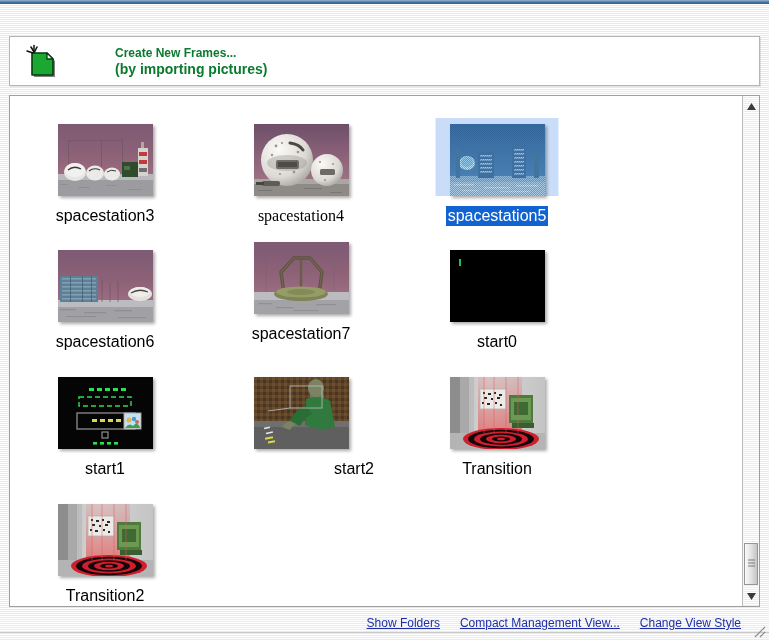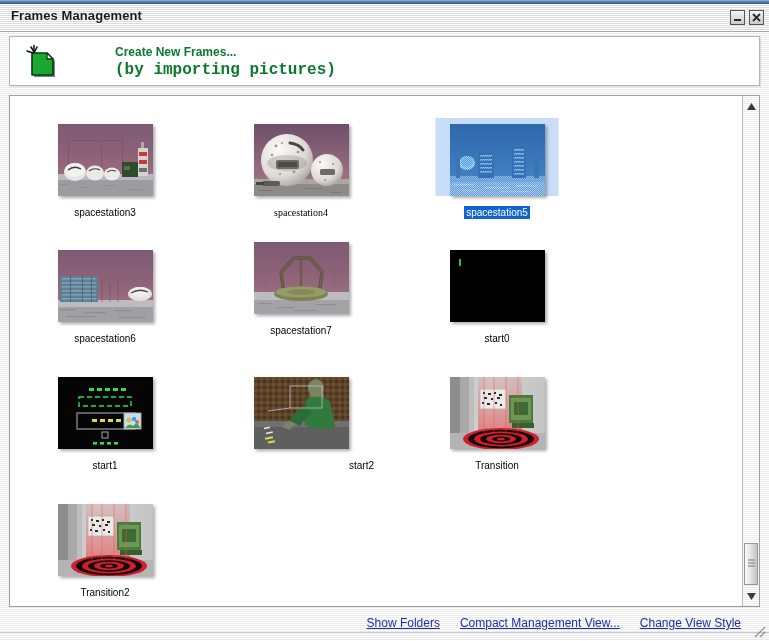--- a/index.html
+++ b/index.html
@@ -304,21 +304,6 @@
 <div class="window">
 
   <div class="title-strip"></div>
-  <div class="titlebar">
-    <div class="titlebar-text">Frames Management</div>
-    <div class="titlebar-buttons">
-      <div class="tb-btn">
-        <svg width="9" height="9" viewBox="0 0 9 9">
-          <rect x="1" y="6" width="7" height="2" fill="#2b2b2b"></rect>
-        </svg>
-      </div>
-      <div class="tb-btn">
-        <svg width="9" height="9" viewBox="0 0 9 9">
-          <path d="M1 1 L8 8 M8 1 L1 8" stroke="#2b2b2b" stroke-width="1.8" fill="none"></path>
-        </svg>
-      </div>
-    </div>
-  </div>
 
   <div class="toolbar-panel">
 

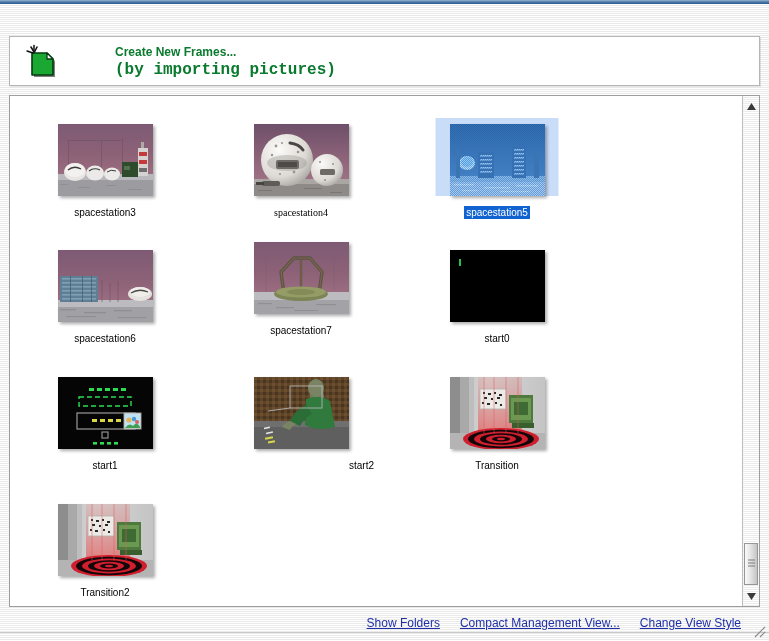--- a/index.html
+++ b/index.html
@@ -122,10 +122,9 @@
     color: #0a7a2e;
   }
   .tool-sub {
-    font-size: 16px;
+    font-size: 14px;
     font-weight: bold;
     color: #0a7a2e;
-    font-family: Liberation Mono, monospace;
   }
 
   

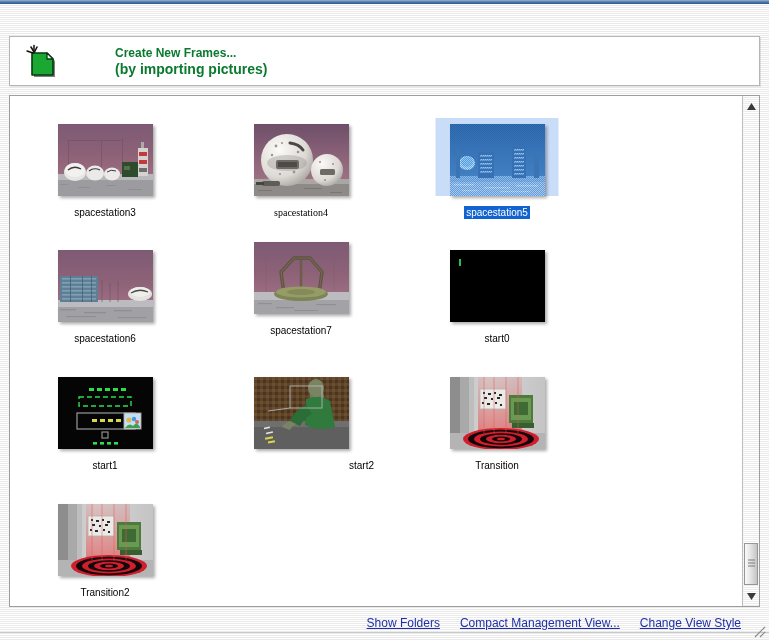--- a/index.html
+++ b/index.html
@@ -174,7 +174,7 @@
   .thumb svg { display: block; }
   .cell-label {
     margin-top: 10px;
-    font-size: 10px;
+    font-size: 16px;
     color: #000000;
     display: inline-block;
     padding: 1px 2px;

